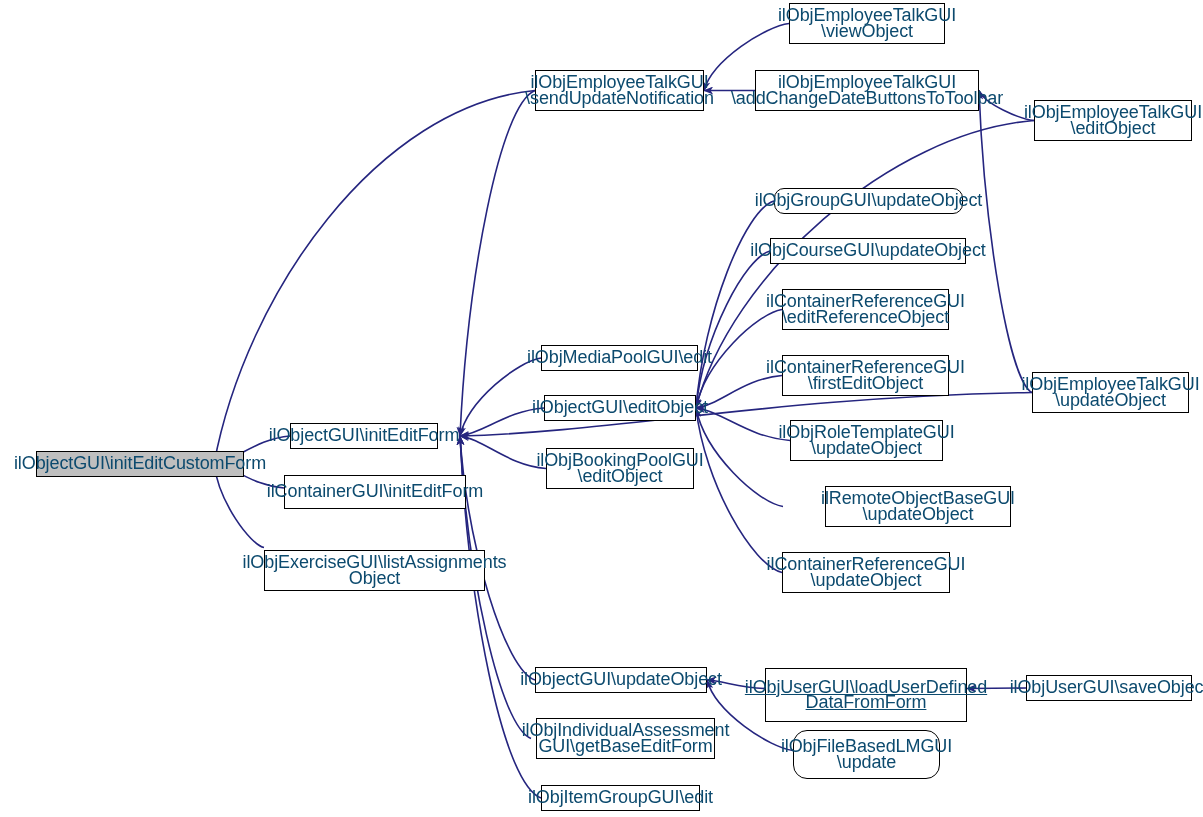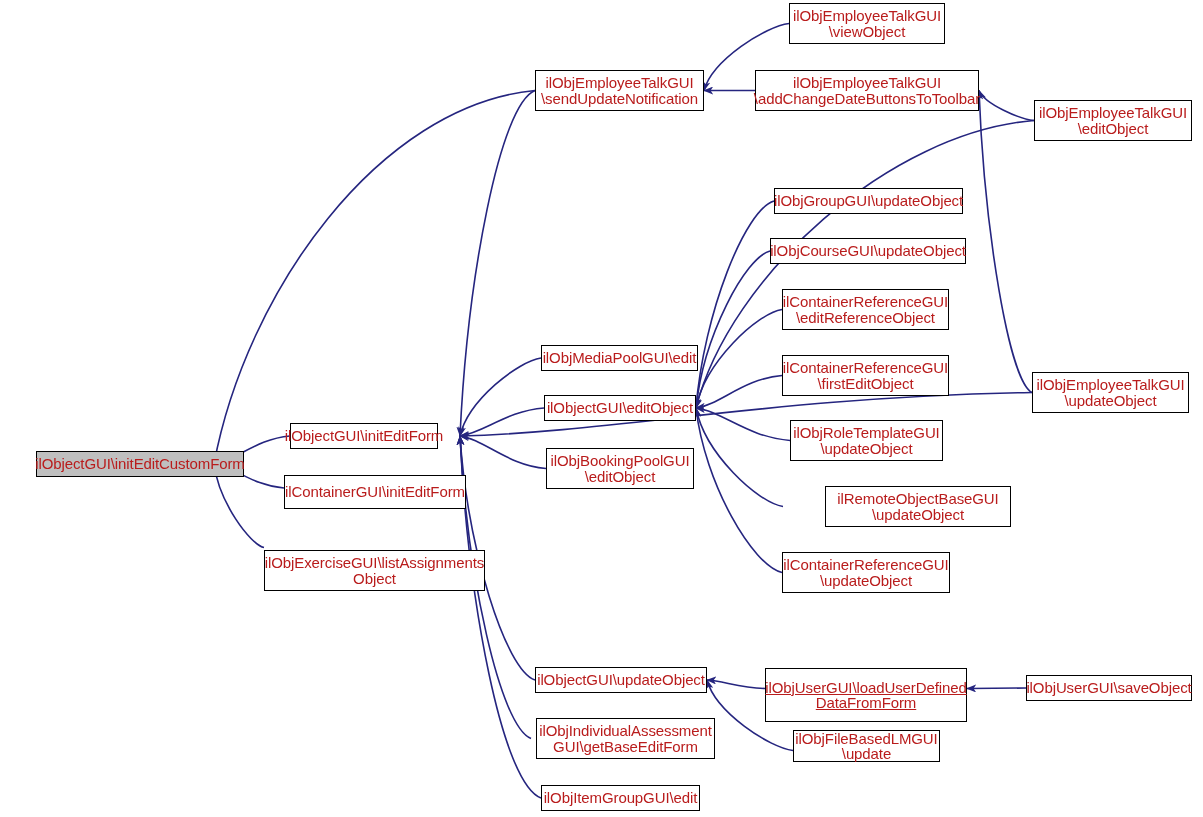--- a/index.html
+++ b/index.html
@@ -28,8 +28,8 @@
     box-sizing: border-box;
     border: 1px solid #000000;
     background: #ffffff;
-    color: #b91c1c;
-    font-size: 15px;
+    color: #0c4a6e;
+    font-size: 18px;
     line-height: 15.5px;
     display: flex;
     align-items: center;

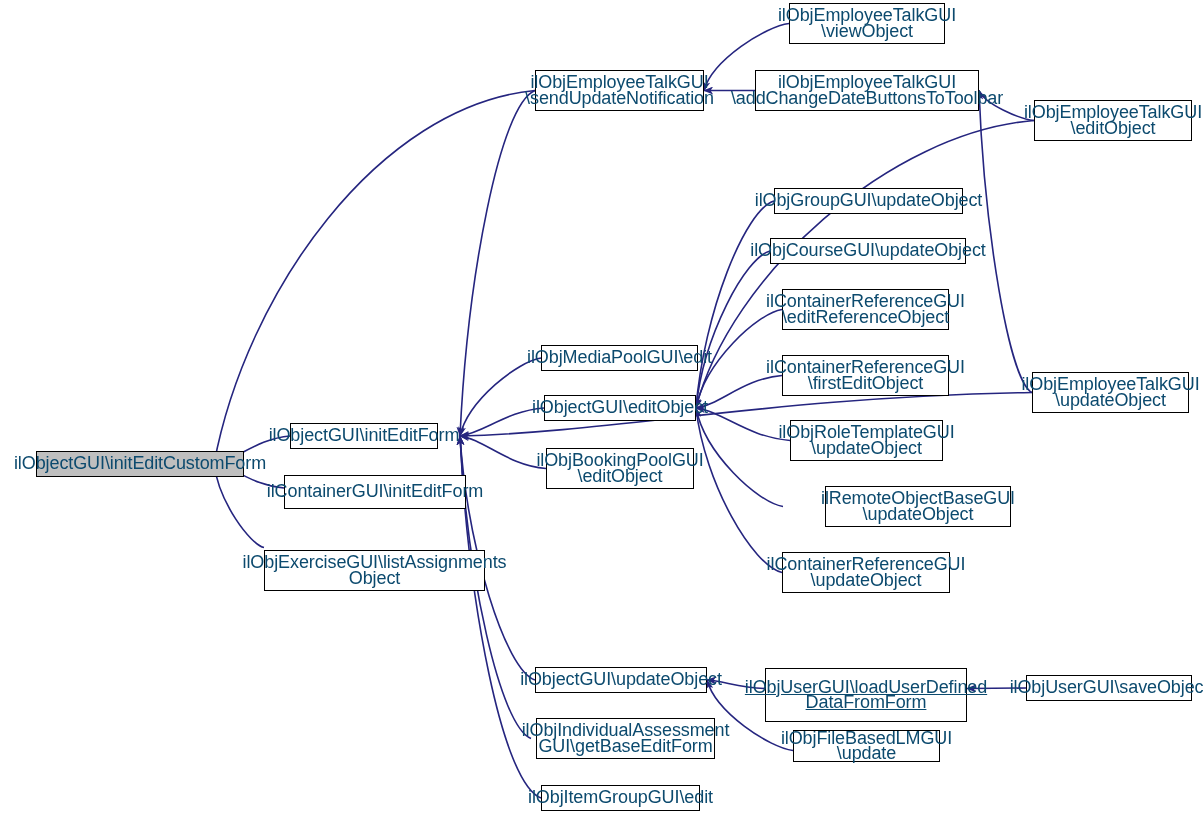--- a/index.html
+++ b/index.html
@@ -106,7 +106,7 @@
 \addChangeDateButtonsToToolbar</div>
       <div class="node thick" style="left: 1034px; top: 100px; width: 158px; height: 41px;">ilObjEmployeeTalkGUI
 \editObject</div>
-      <div class="node thick" style="left: 774px; top: 188px; width: 189px; height: 26px;">ilObjGroupGUI\updateObject</div>
+      <div class="node thick" style="left: 774px; top: 188px; width: 189px; height: 26px; border-radius: 10px;">ilObjGroupGUI\updateObject</div>
       <div class="node thick" style="left: 770px; top: 238px; width: 196px; height: 26px;">ilObjCourseGUI\updateObject</div>
       <div class="node thick" style="left: 782px; top: 289px; width: 167px; height: 41px;">ilContainerReferenceGUI
 \editReferenceObject</div>

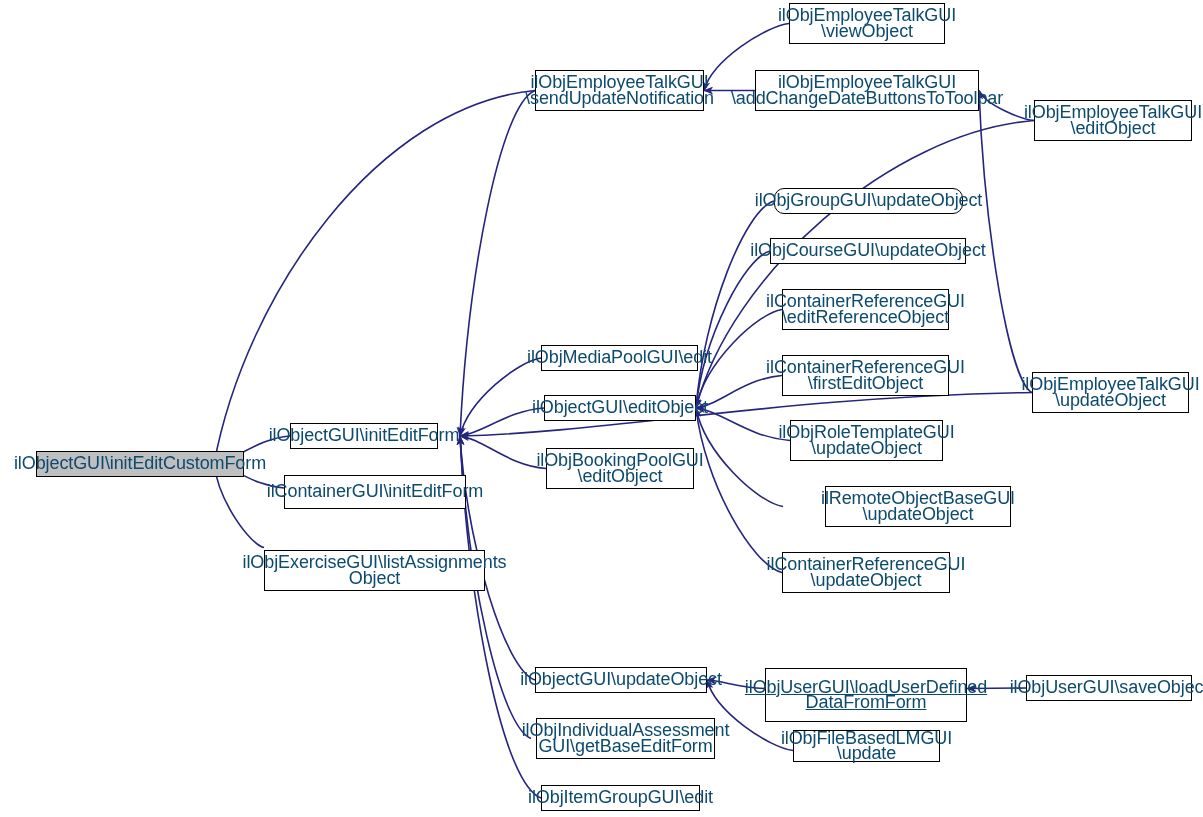--- a/index.html
+++ b/index.html
@@ -127,7 +127,7 @@
       <div class="node thick" style="left: 765px; top: 668px; width: 202px; height: 54px; text-decoration: underline;">ilObjUserGUI\loadUserDefined
 DataFromForm</div>
       <div class="node thick" style="left: 1026px; top: 675px; width: 166px; height: 26px;">ilObjUserGUI\saveObject</div>
-      <div class="node thick" style="left: 793px; top: 730px; width: 147px; height: 32px;">ilObjFileBasedLMGUI
+      <div class="node thick" style="left: 793px; top: 730px; width: 147px; height: 49px; border-radius: 14px;">ilObjFileBasedLMGUI
 \update</div>
     </div>
 </div>

